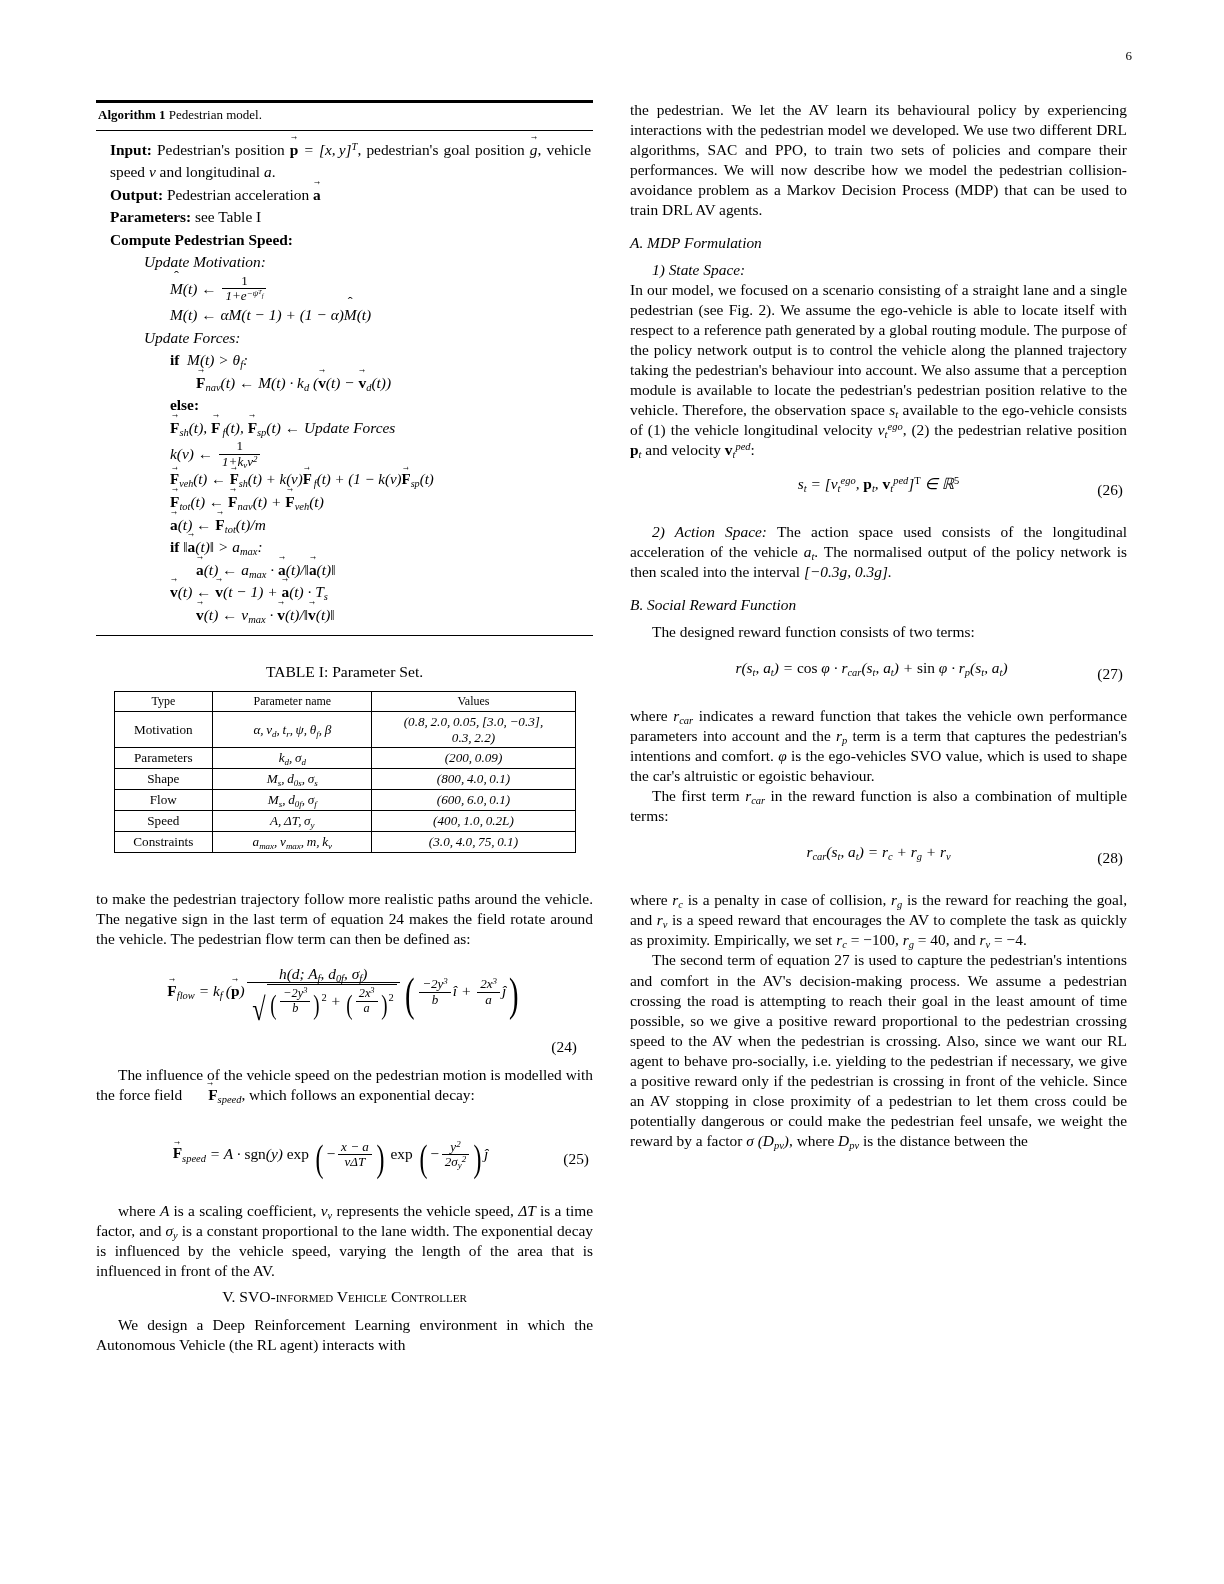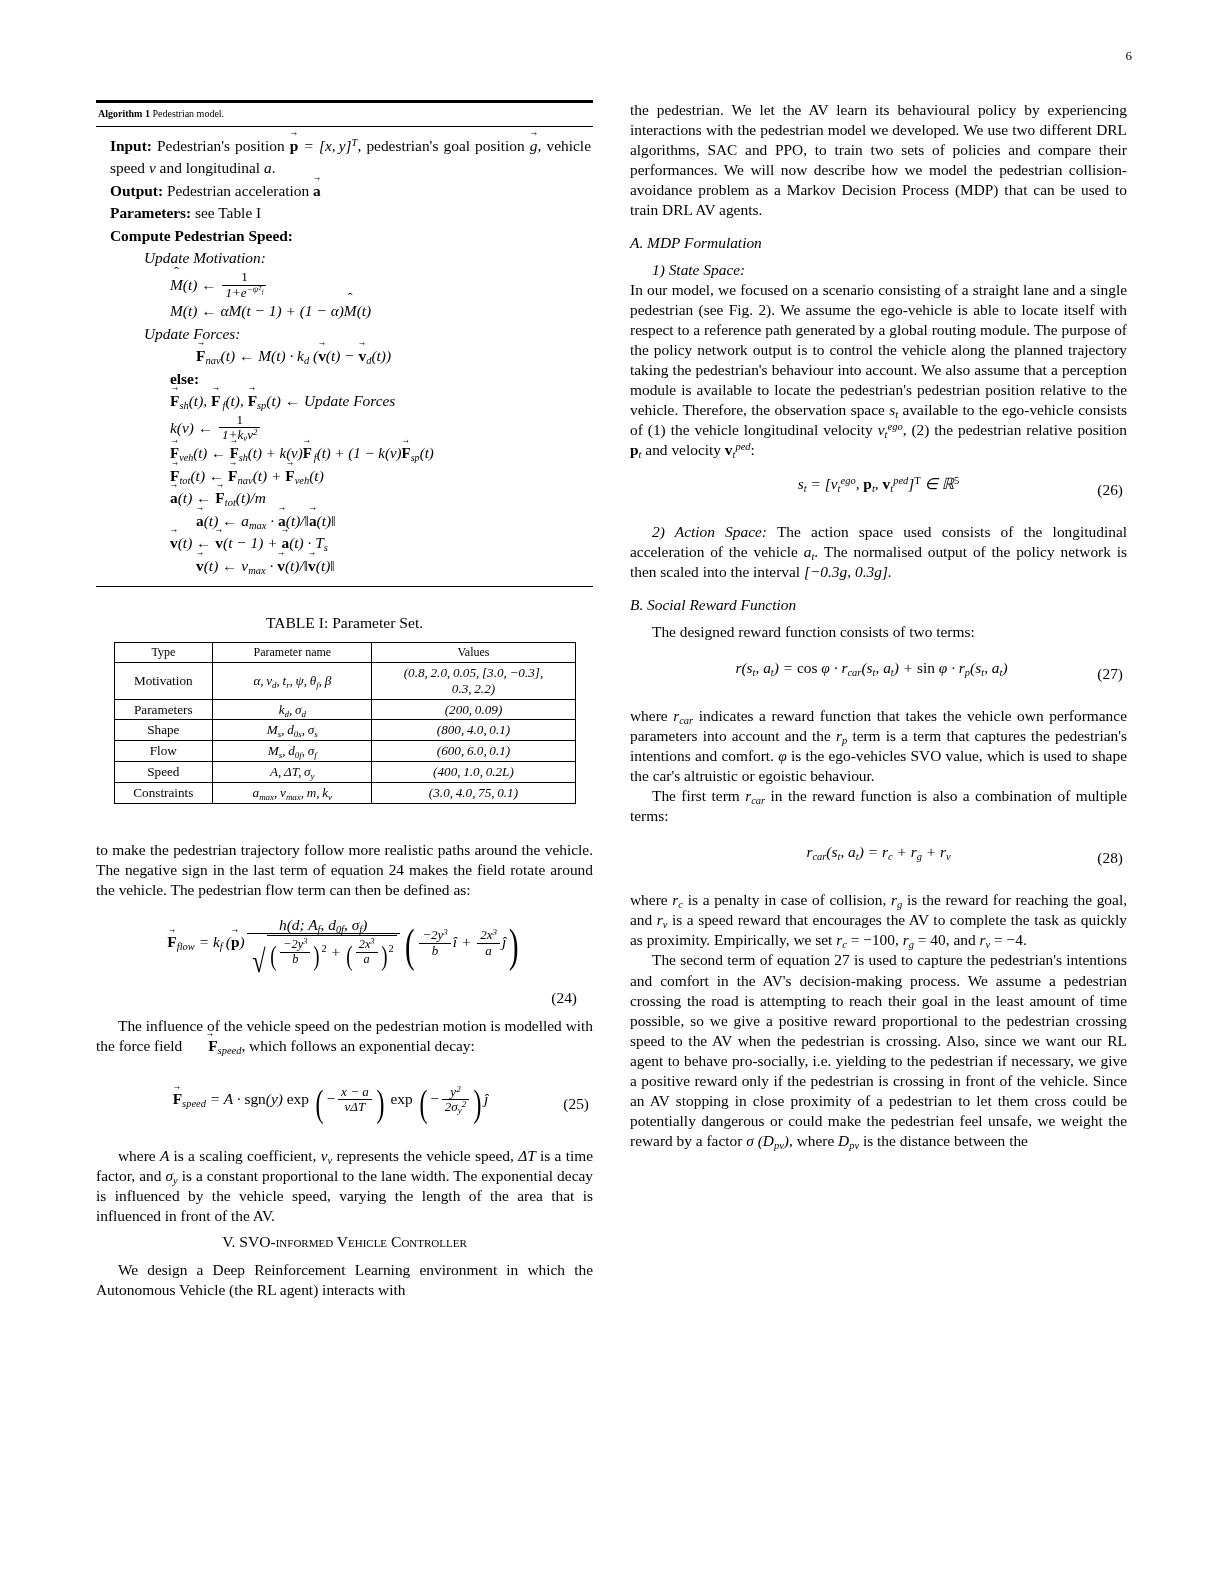--- a/index.html
+++ b/index.html
@@ -54,7 +54,7 @@
   .algo-rule-mid   { border-top: 1.4px solid #000; height: 0; margin-top: 2px;}
   .algo-rule-bot   { border-top: 1.4px solid #000; height: 0; margin-top: 3px;}
   .algo-title {
-    font-size: 10px;
+    font-size: 13px;
     padding: 4px 2px 4px 2px;
     white-space: nowrap;
   }

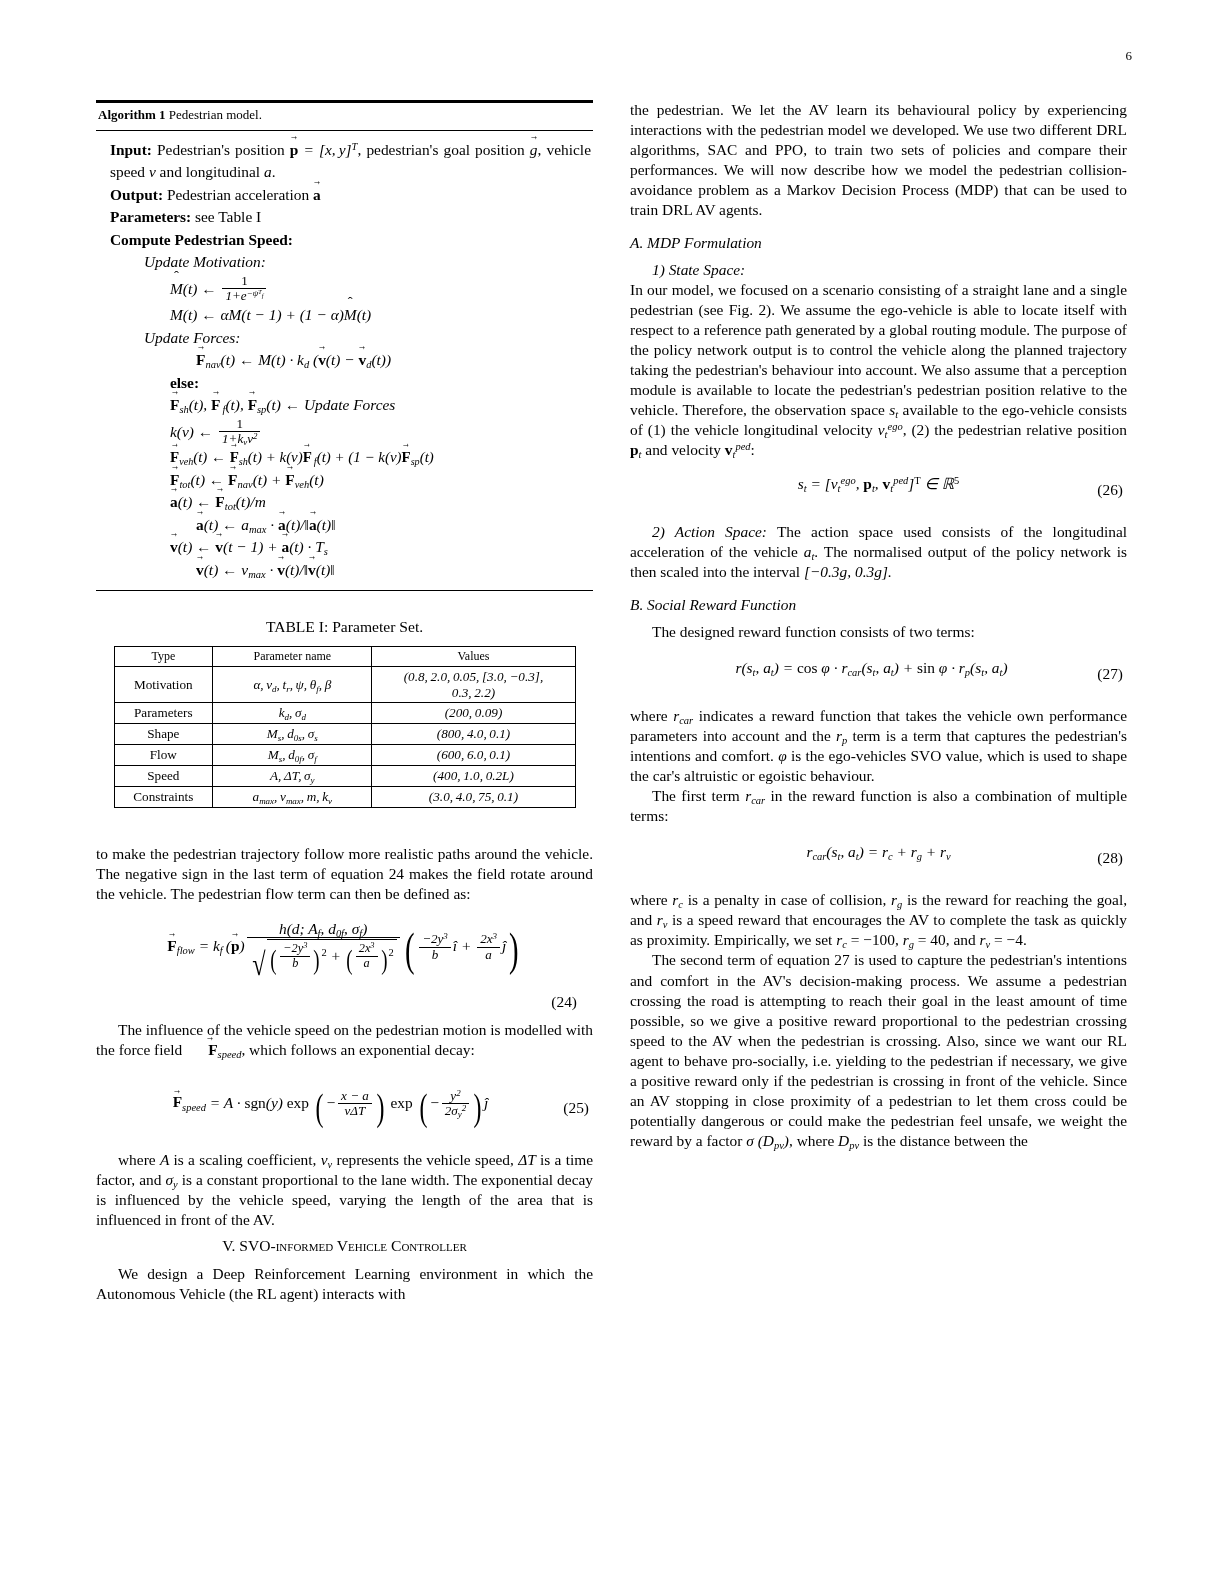--- a/index.html
+++ b/index.html
@@ -271,6 +271,9 @@
 
         <div class="algo-line lv1 it">Update Forces:</div>
 
+        <div class="algo-line lv2">
+          <span class="kw">if</span>&nbsp;&nbsp;<span class="math">M(<i>t</i>) &gt; θ<sub>f</sub>:</span>
+        </div>
 
         <div class="algo-line lv3 math">
           <span class="bfv vec">F</span><sub>nav</sub>(<i>t</i>) ← M(<i>t</i>) · <i>k</i><sub>d</sub> (<span class="bfv vec">v</span>(<i>t</i>) − <span class="bfv vec">v</span><sub>d</sub>(<i>t</i>))

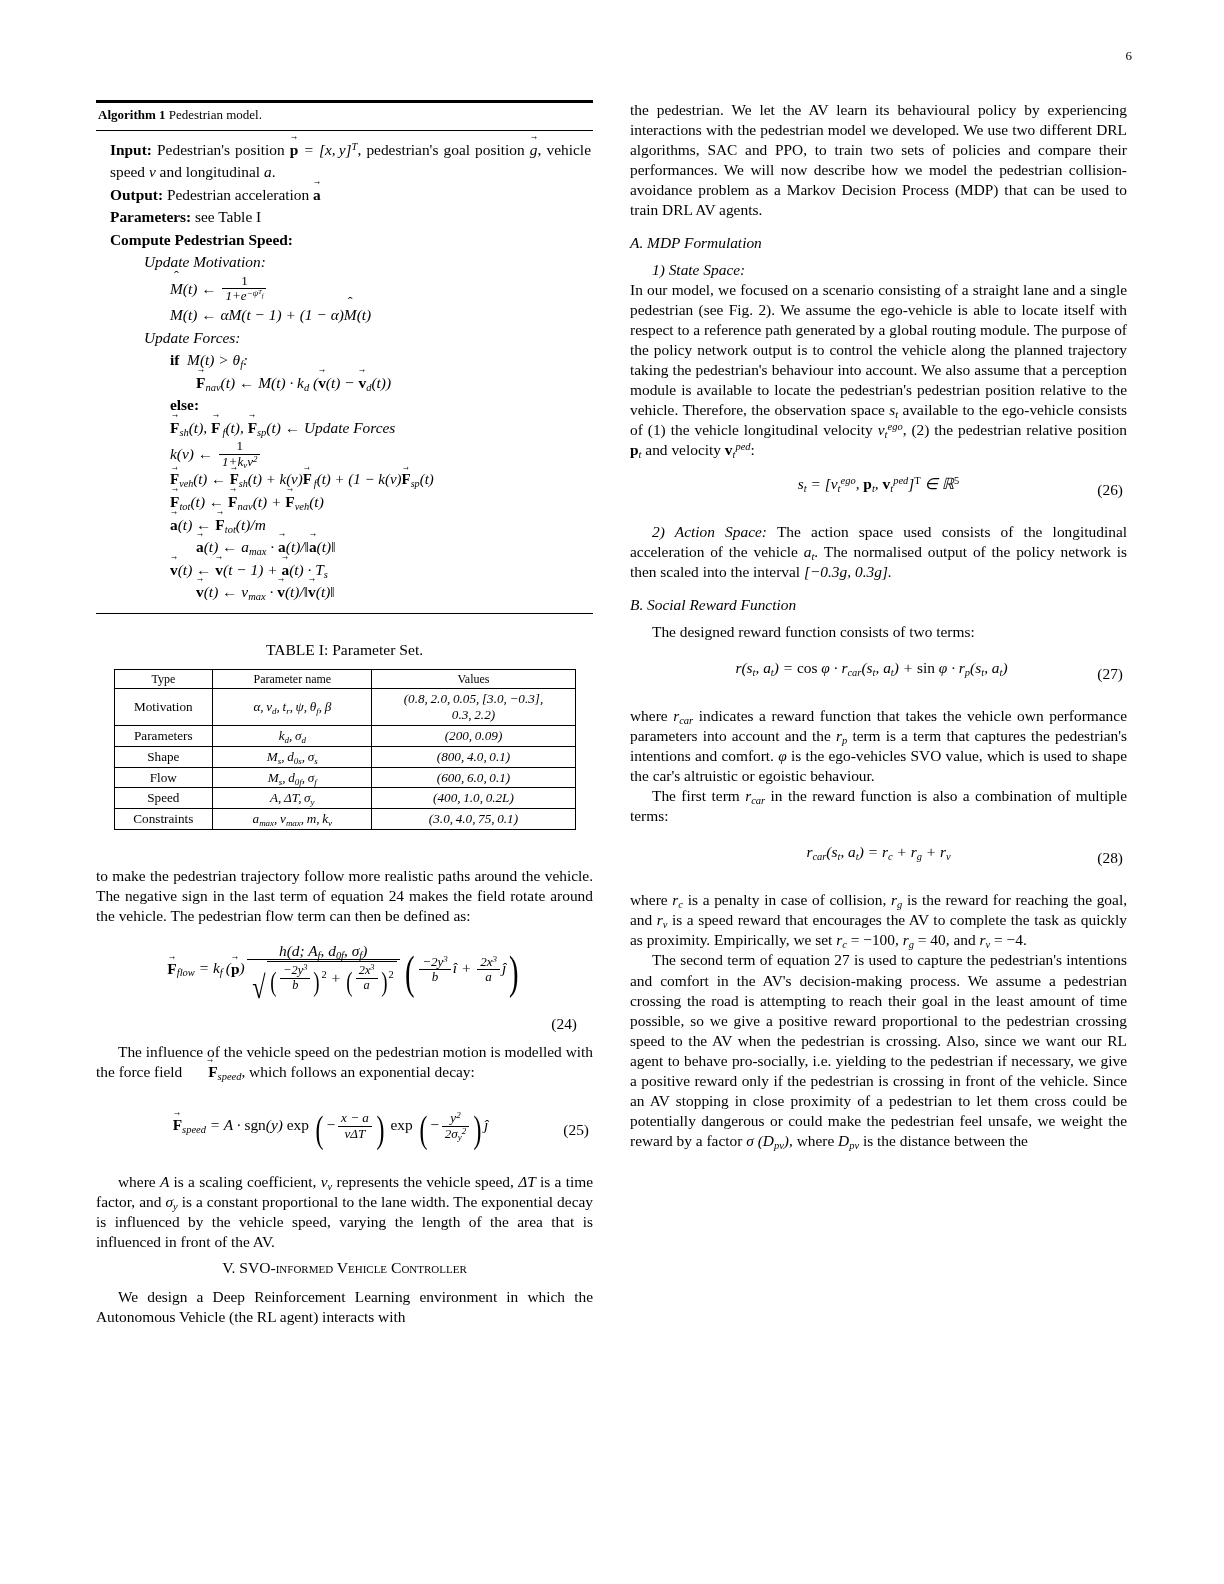--- a/index.html
+++ b/index.html
@@ -307,6 +307,10 @@
           <span class="bfv vec">a</span>(<i>t</i>) ← <span class="bfv vec">F</span><sub>tot</sub>(<i>t</i>)/<i>m</i>
         </div>
 
+        <div class="algo-line lv2">
+          <span class="kw">if</span>
+          <span class="math">‖<span class="bfv vec">a</span>(<i>t</i>)‖ &gt; <i>a</i><sub>max</sub>:</span>
+        </div>
 
         <div class="algo-line lv3 math">
           <span class="bfv vec">a</span>(<i>t</i>) ← <i>a</i><sub>max</sub> · <span class="bfv vec">a</span>(<i>t</i>)/‖<span class="bfv vec">a</span>(<i>t</i>)‖

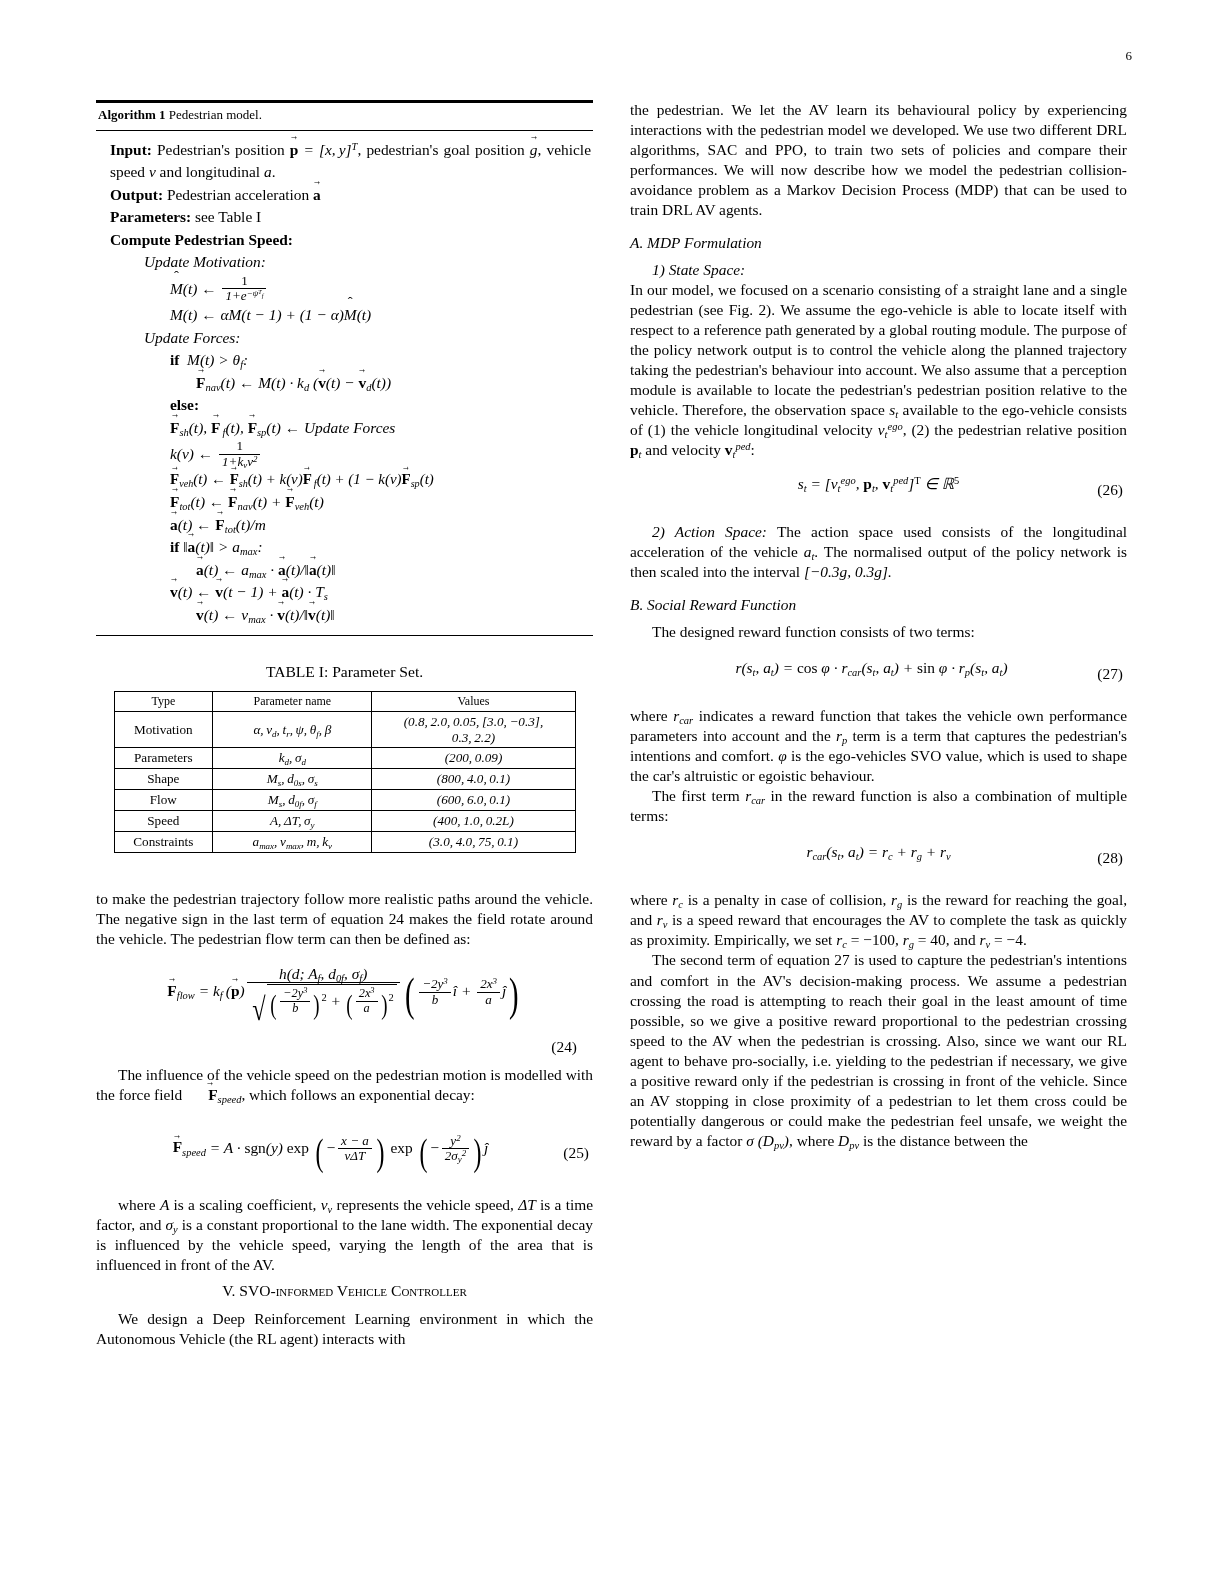--- a/index.html
+++ b/index.html
@@ -392,7 +392,7 @@
       <span class="math"><span class="bfv vec">F</span><sub>speed</sub></span><span>, which follows an exponential decay:</span>
     </p>
 
-    <div class="eq-block" style="margin-top:22px; min-height:52px;">
+    <div class="eq-block" style="margin-top:28px; min-height:52px;">
       <span class="eq-center math" style="margin-right:28px;">
         <span class="bfv vec">F</span><sub>speed</sub> = <i>A</i> · <span class="mathup">sgn</span>(<i>y</i>) <span class="mathup">exp</span> <span class="paren-xl" style="font-size:2.5em;">(</span>−<span class="frac" style="vertical-align:-0.60em;"><span class="num">x − a</span><span class="den">vΔT</span></span><span class="paren-xl" style="font-size:2.5em;">)</span> <span class="mathup">exp</span> <span class="paren-xl" style="font-size:2.5em;">(</span>−<span class="frac" style="vertical-align:-0.60em;"><span class="num">y<sup>2</sup></span><span class="den">2σ<sub>y</sub><sup>2</sup></span></span><span class="paren-xl" style="font-size:2.5em;">)</span><span style="font-style:italic;">ĵ</span>
       </span>

